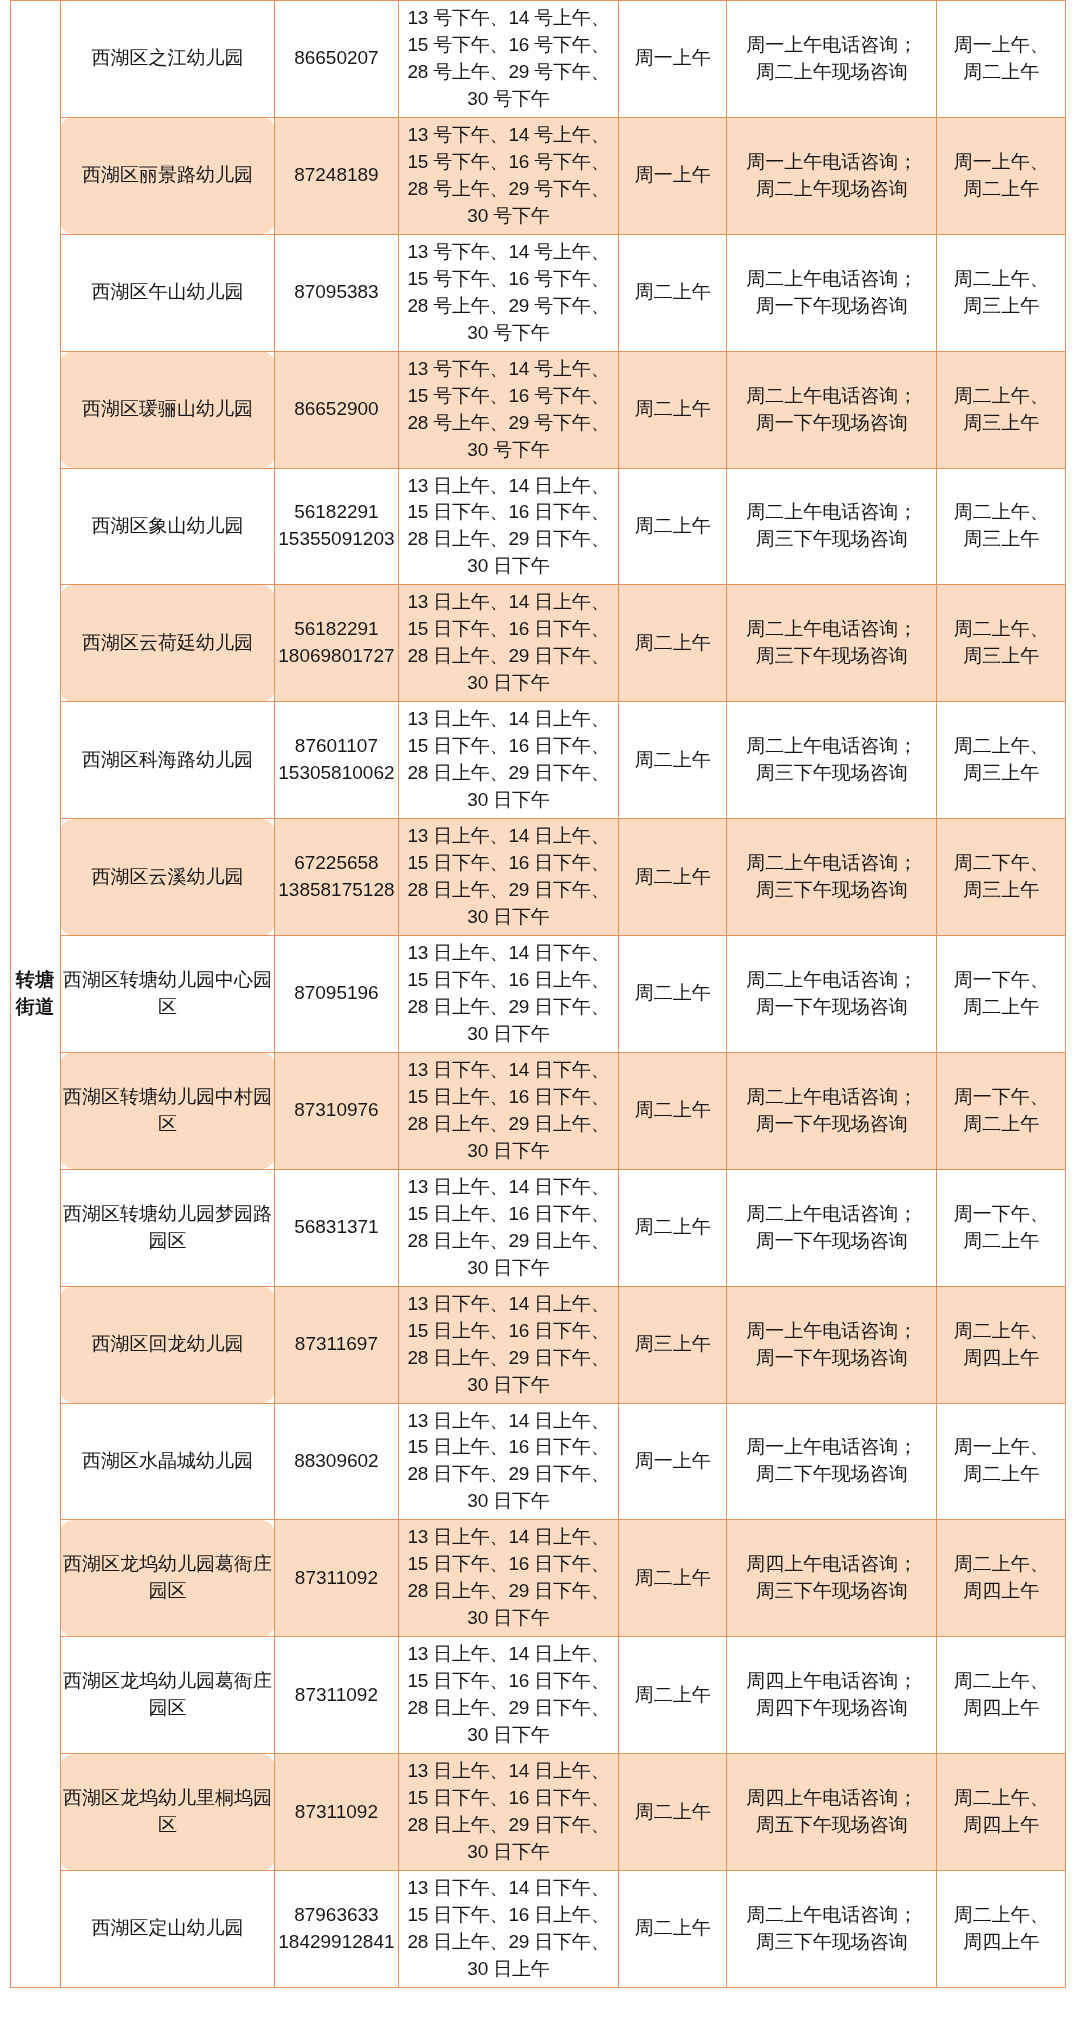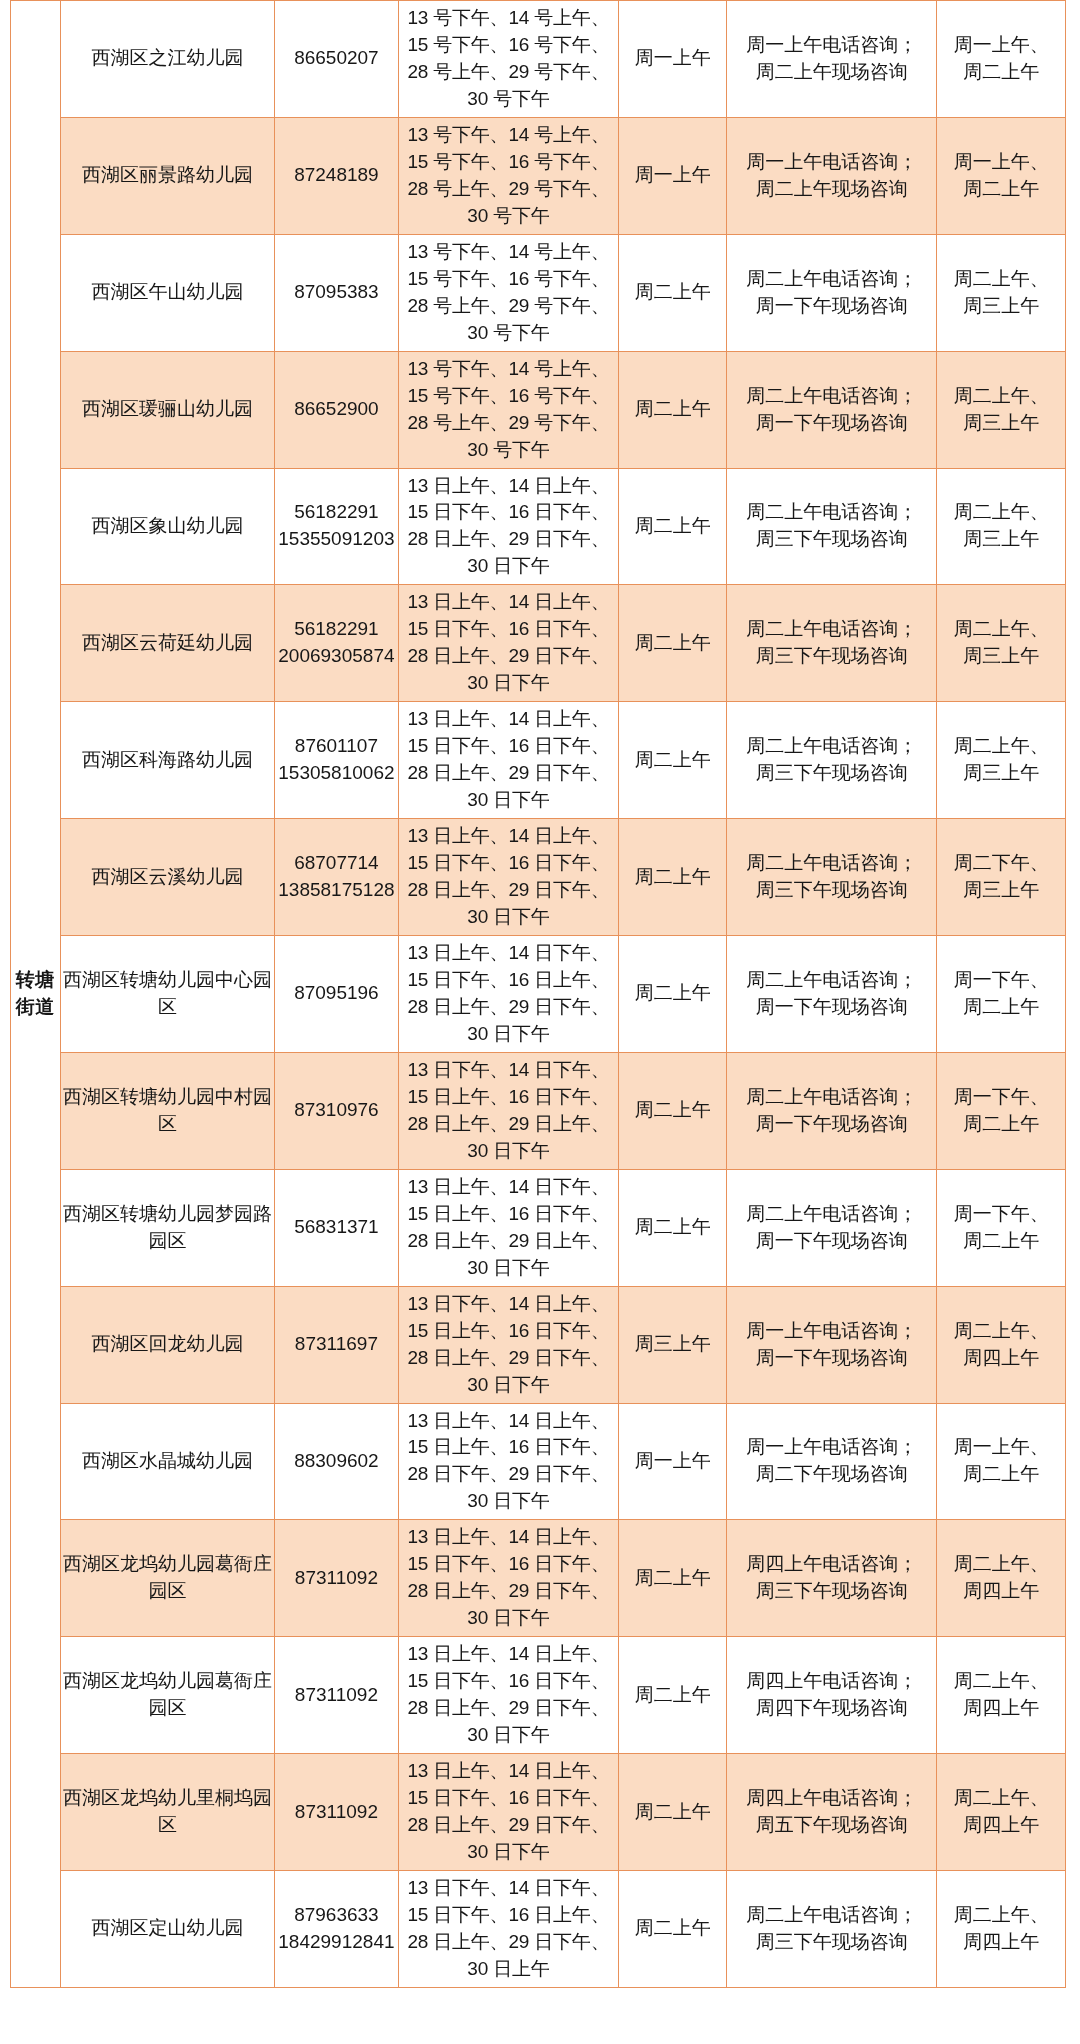--- a/index.html
+++ b/index.html
@@ -53,6 +53,7 @@
     font-size: 19.5px;
     padding-left: 6px;
     padding-right: 6px;
+    border-radius: 14px;
   }
   td.phone {
     font-size: 19px;

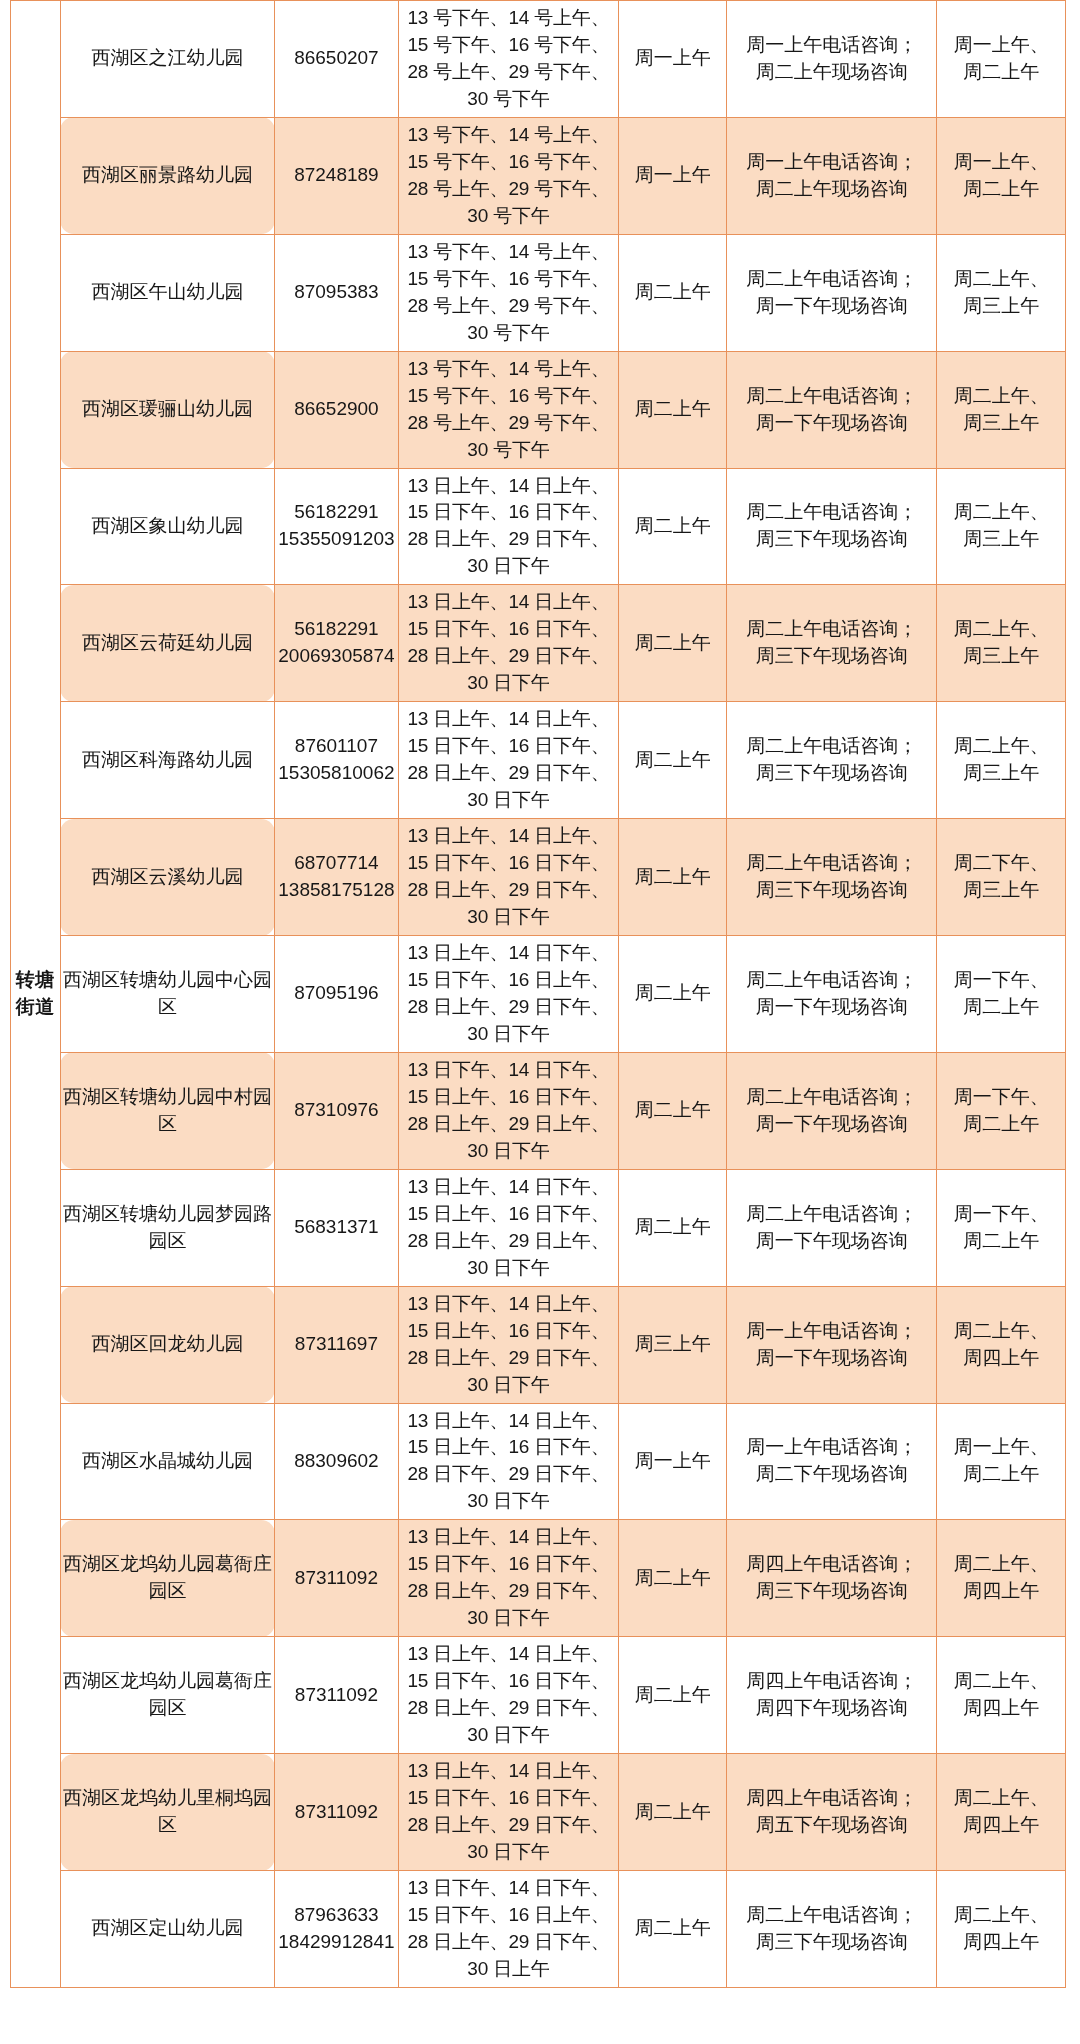--- a/index.html
+++ b/index.html
@@ -229,7 +229,7 @@
           </td>
           <td class="phone">
             <span class="l1">56182291</span>
-            <span class="l1">20069305874</span>
+            <span class="l1">18069801727</span>
           </td>
           <td class="dates">
             <span class="l1">13 日上午、14 日上午、</span>

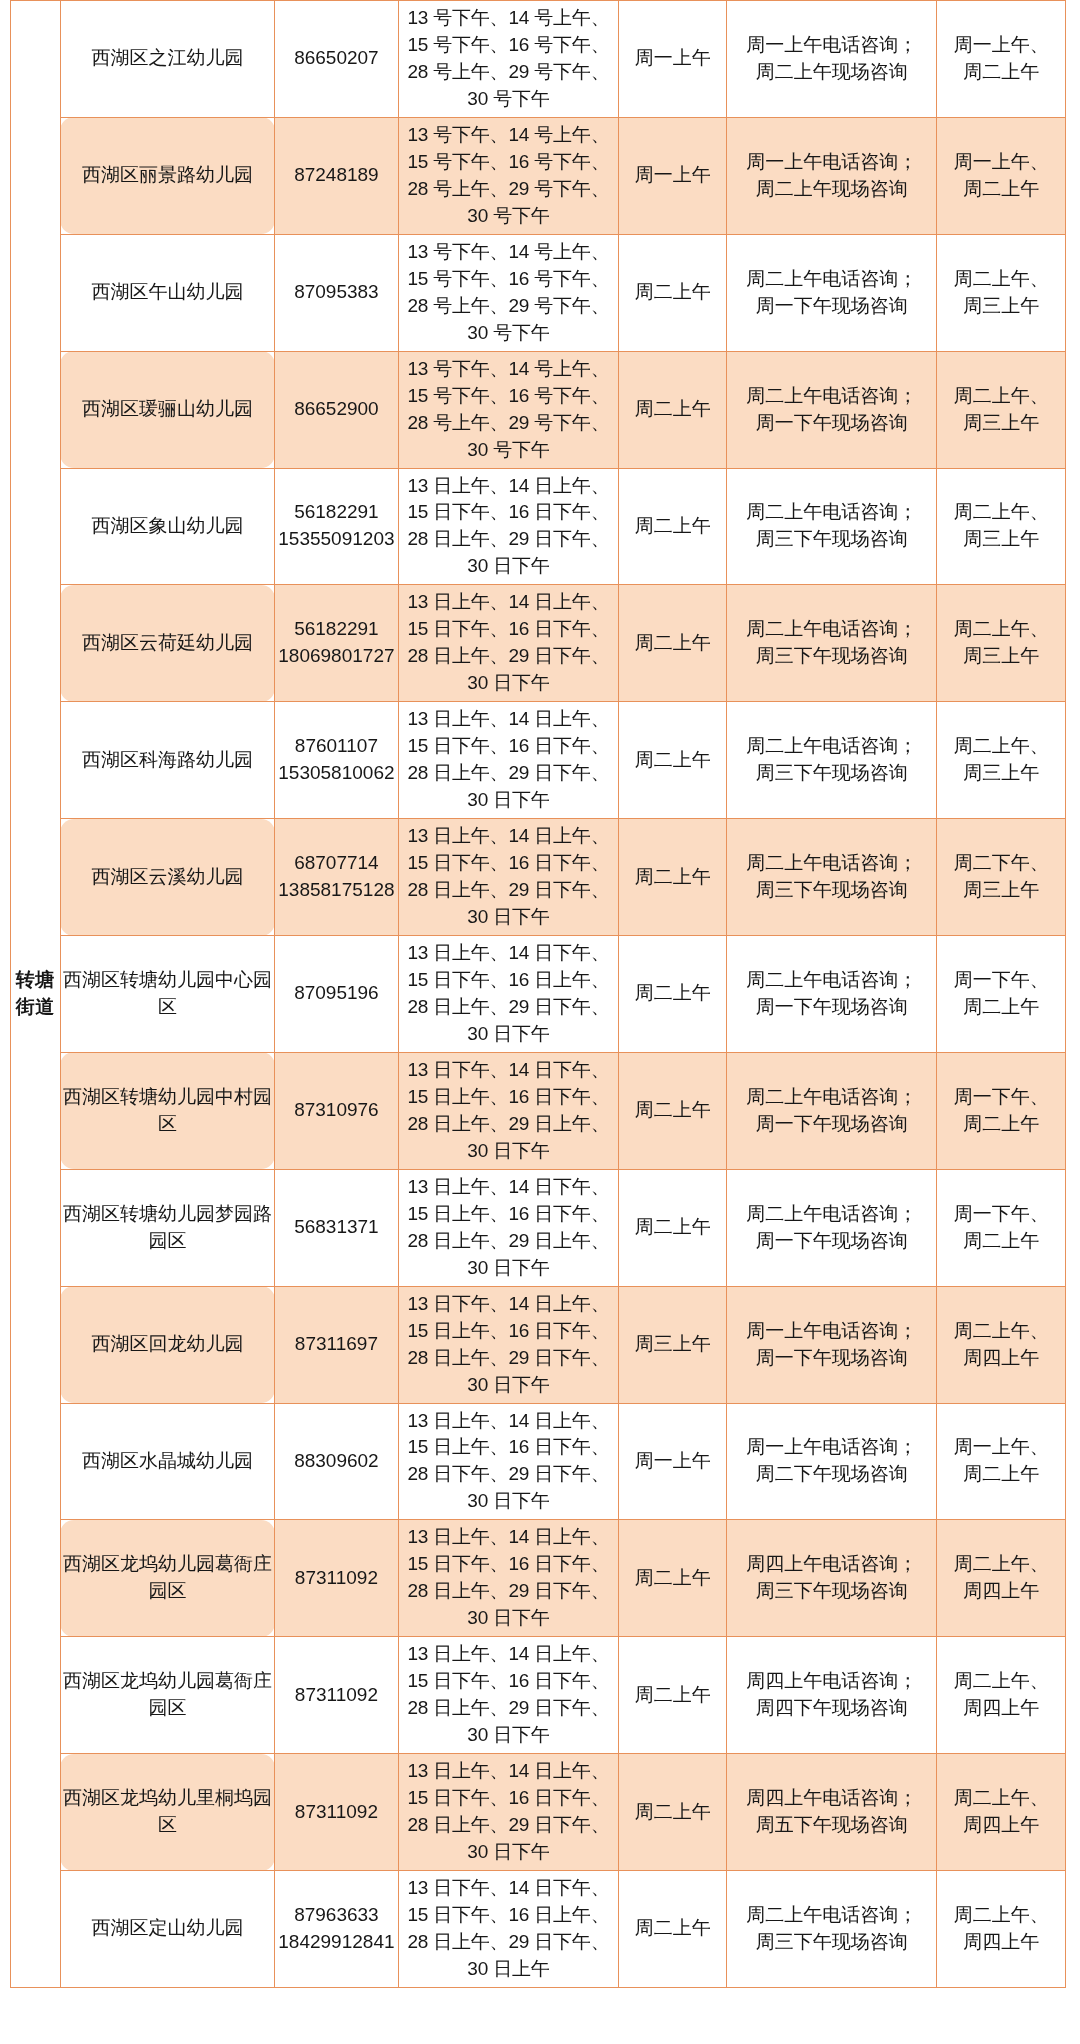--- a/index.html
+++ b/index.html
@@ -280,7 +280,7 @@
             <span class="l1">西湖区云溪幼儿园</span>
           </td>
           <td class="phone">
-            <span class="l1">68707714</span>
+            <span class="l1">67225658</span>
             <span class="l1">13858175128</span>
           </td>
           <td class="dates">

